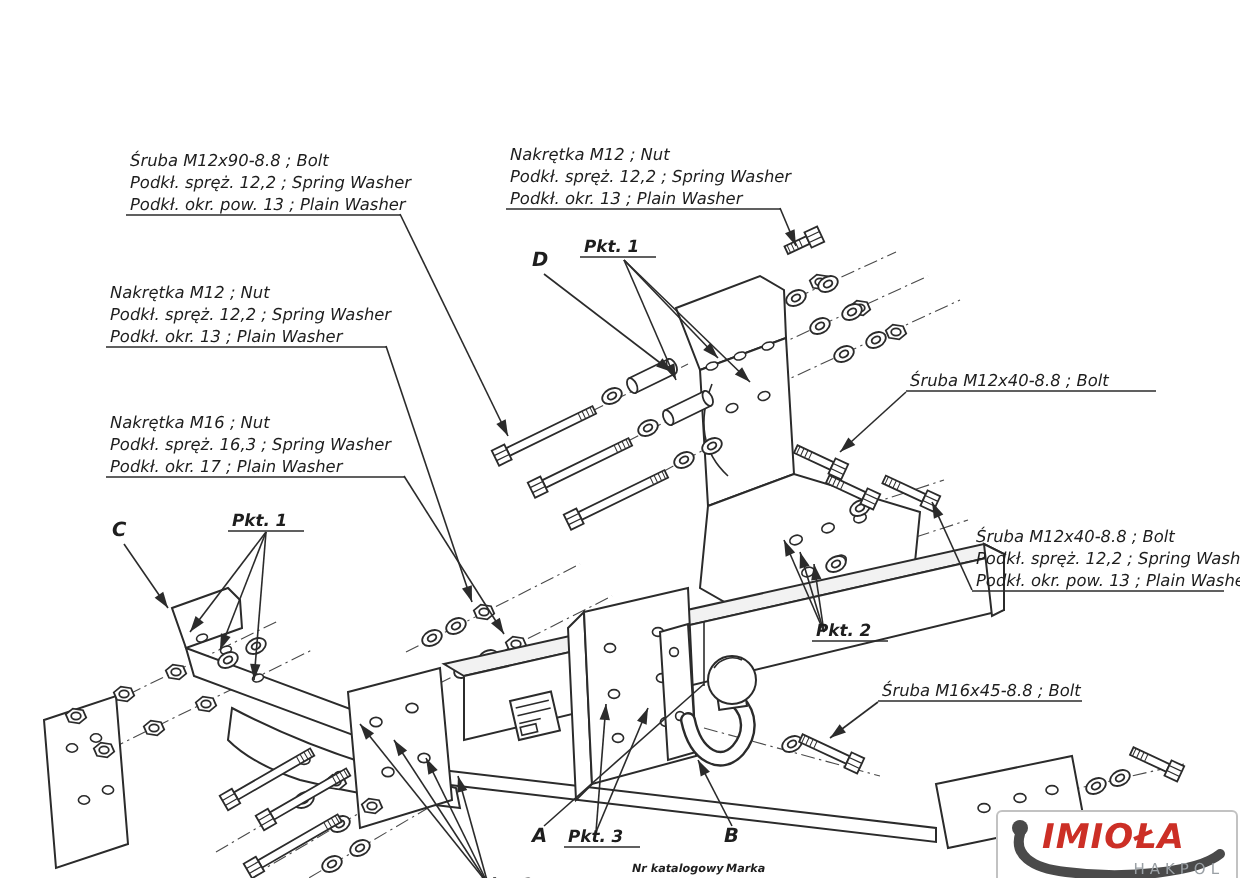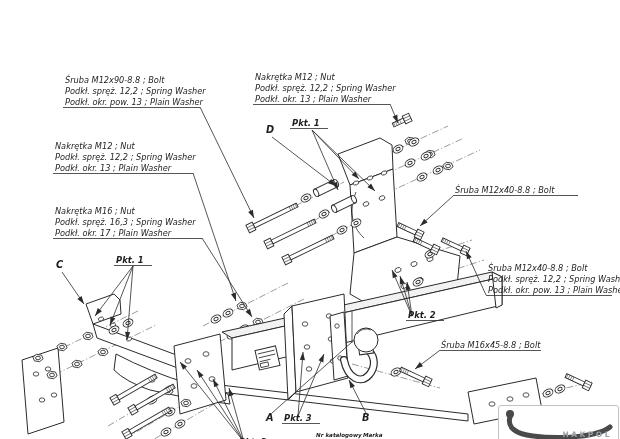--- a/index.html
+++ b/index.html
@@ -555,6 +555,7 @@
     <circle cx="11" cy="8" r="4" fill="#4a4a4a"></circle>
     <path d="M11,11 C8,21 16,28 34,30 C64,34 100,30 111,21" fill="none" stroke="#4a4a4a" stroke-width="5" stroke-linecap="round"></path>
   </svg>
+  <span class="brand" id="brandTxt" style="color: rgb(204, 47, 38);">IMIOŁA</span>
   <span class="brand-sub">HAKPOL</span>
 </div>
 <div class="addr">

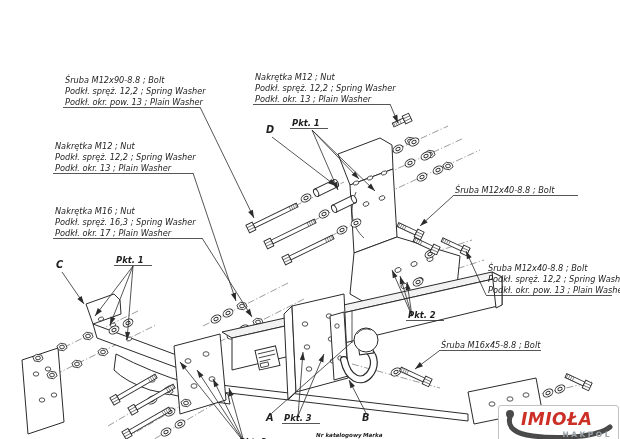--- a/index.html
+++ b/index.html
@@ -21,7 +21,7 @@
             border:1px solid #c2c2c2;border-radius:3px;background:#fff;}
   .brand{position:absolute;left:22px;top:3px;font-size:17px;font-weight:bold;
          font-style:italic;letter-spacing:0.5px;}
-  .brand-sub{position:absolute;right:6px;top:24px;font-size:7.5px;font-weight:bold;
+  .brand-sub{position:absolute;right:6px;top:24px;font-size:7.5px;font-weight:normal;
              letter-spacing:2.5px;color:#9aa0a5;}
   .addr{position:absolute;left:498px;top:406px;width:122px;
         font-family:"Liberation Serif",serif;line-height:1.25;}

